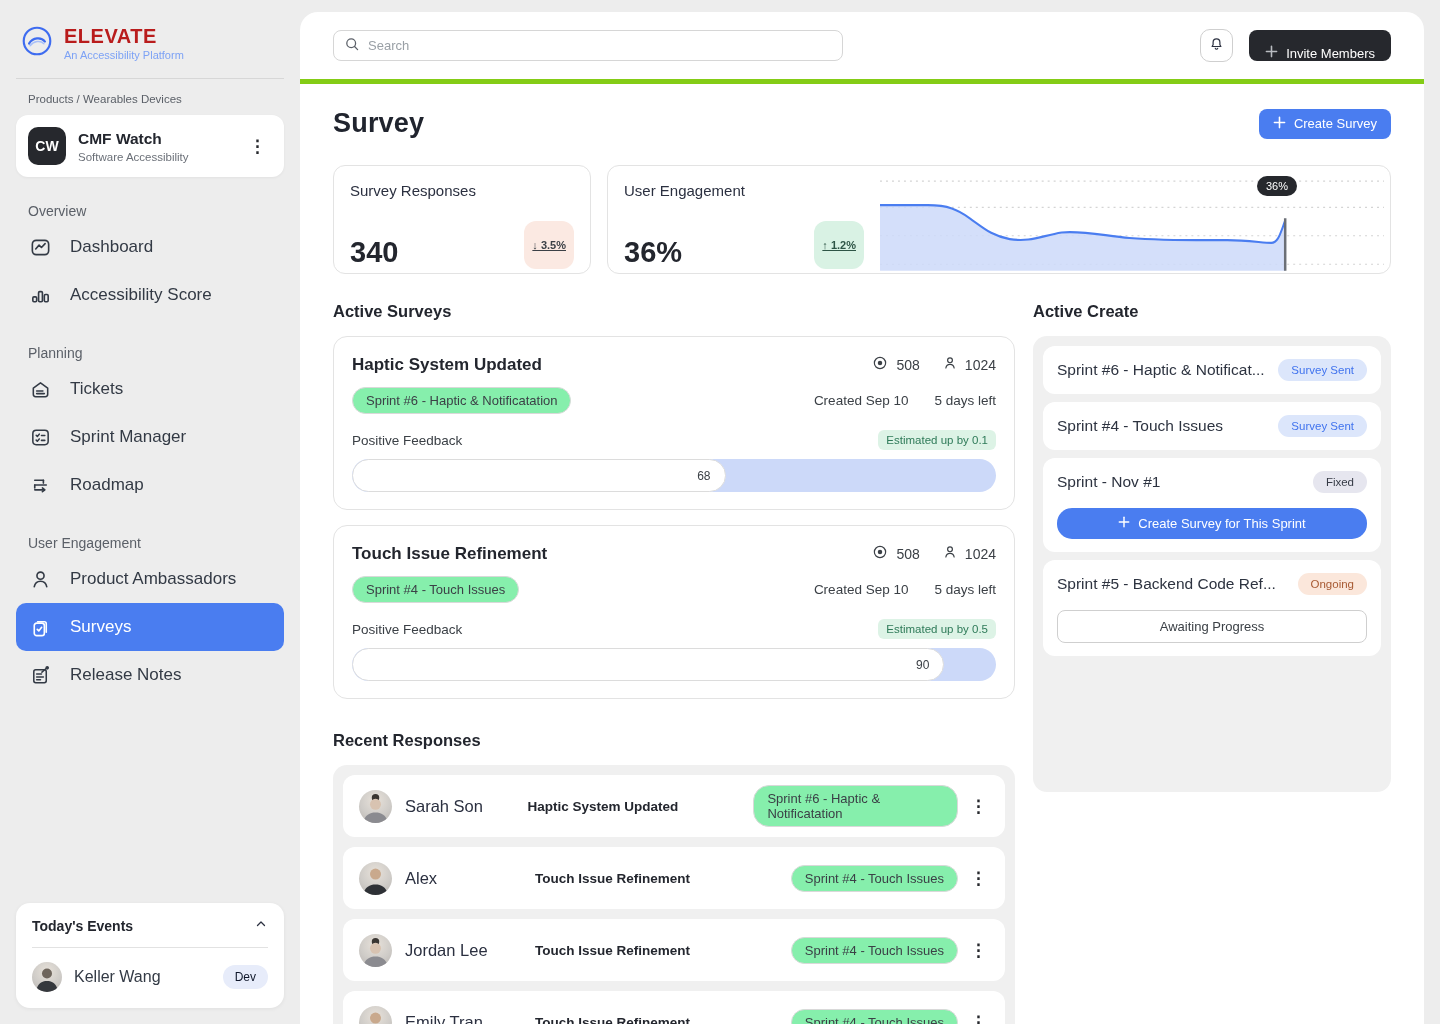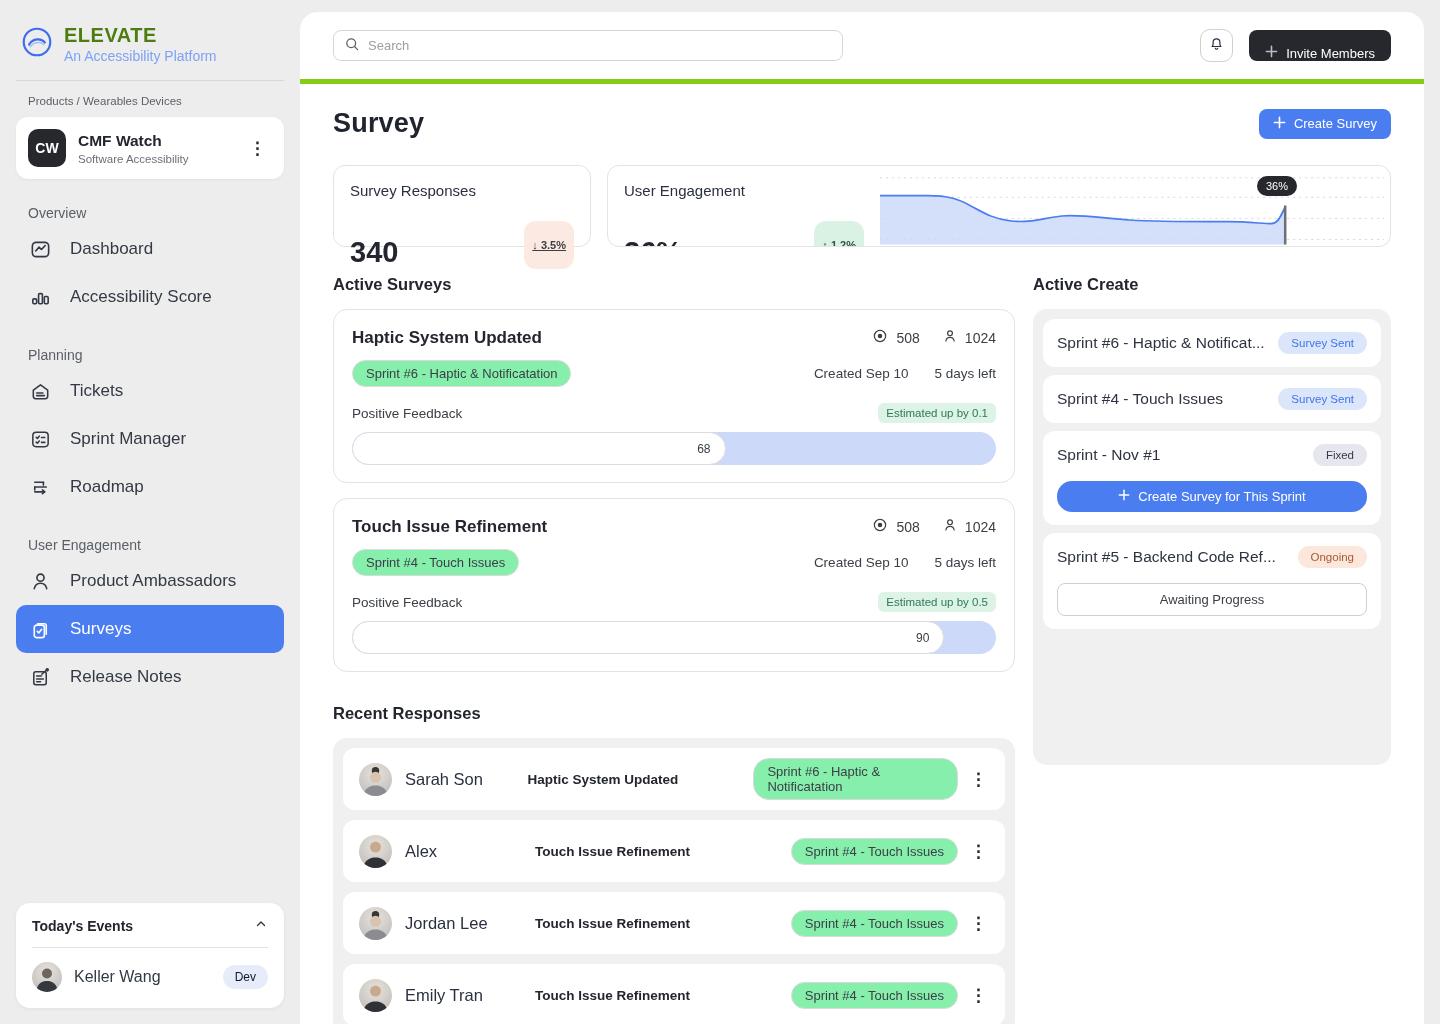--- a/index.html
+++ b/index.html
@@ -9,7 +9,7 @@
   
   .sidebar { position:absolute; left:0; top:0; width:300px; height:1024px; padding:24px 16px; }
   .logo-row { display:flex; align-items:center; gap:10px; padding-left:4px; }
-  .logo-title { font-size:20px; font-weight:700; color:#4d7c0f; letter-spacing:.5px; }
+  .logo-title { font-size:20px; font-weight:700; color:#b91c1c; letter-spacing:.5px; }
   .logo-sub { font-size:14px; color:#7da2f5; margin-top:1px; }
   .side-divider { height:1px; background:#d7d7d7; margin:16px 0 14px; }
   .breadcrumb { font-size:11.5px; color:#5b6068; padding-left:12px; margin-bottom:10px; }

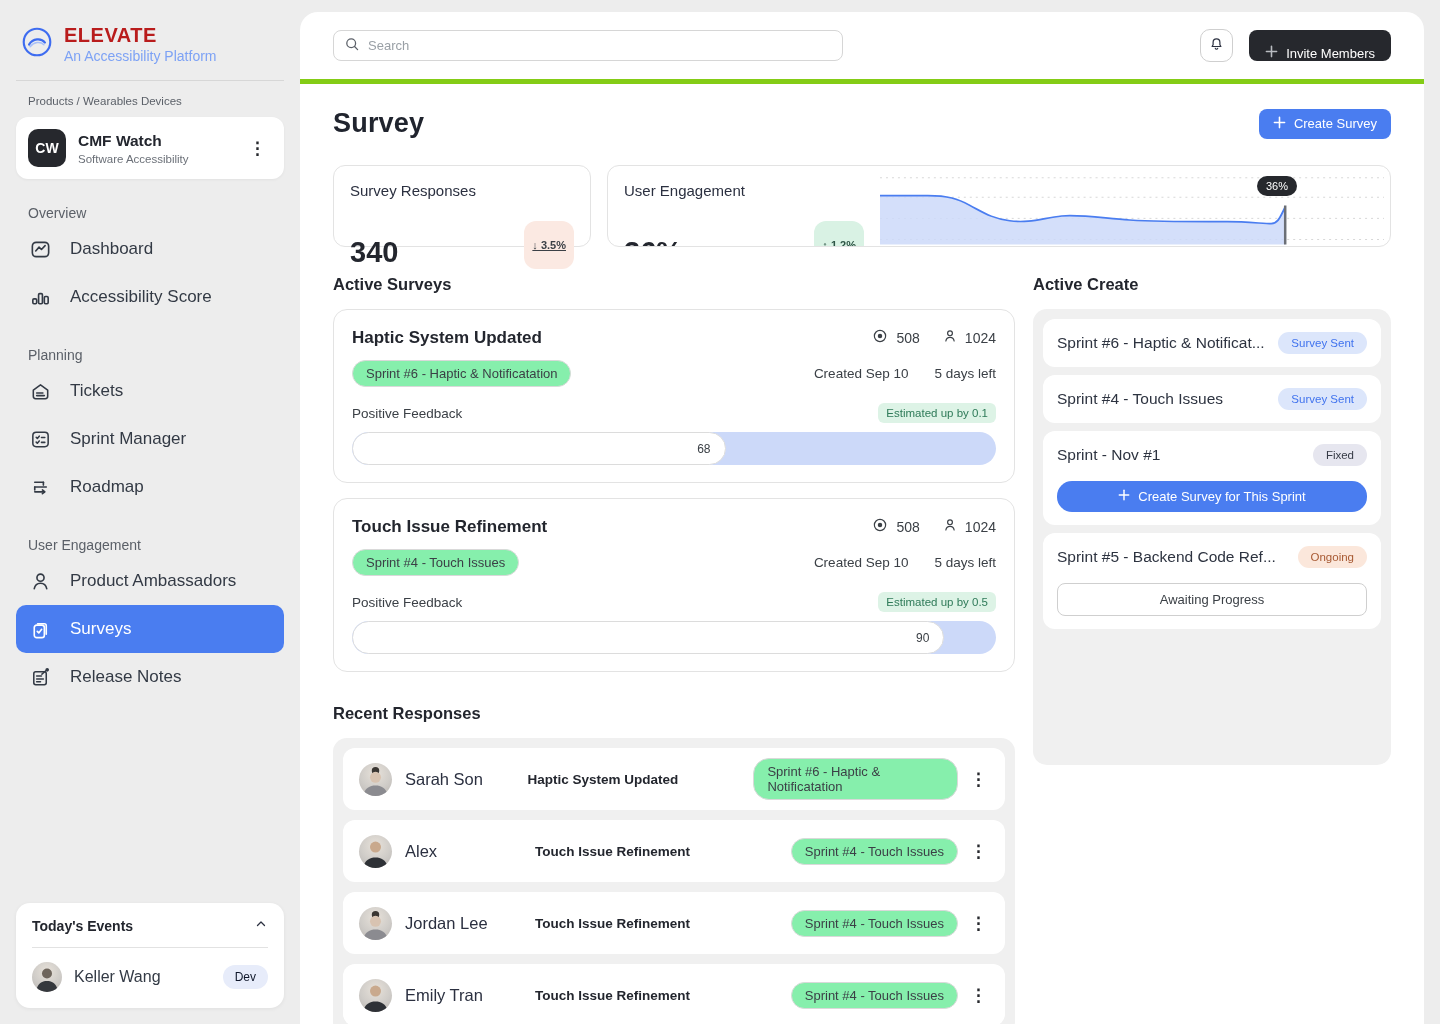--- a/index.html
+++ b/index.html
@@ -10,7 +10,7 @@
   .sidebar { position:absolute; left:0; top:0; width:300px; height:1024px; padding:24px 16px; }
   .logo-row { display:flex; align-items:center; gap:10px; padding-left:4px; }
   .logo-title { font-size:20px; font-weight:700; color:#b91c1c; letter-spacing:.5px; }
-  .logo-sub { font-size:14px; color:#7da2f5; margin-top:1px; }
+  .logo-sub { font-size:11px; color:#7da2f5; margin-top:1px; }
   .side-divider { height:1px; background:#d7d7d7; margin:16px 0 14px; }
   .breadcrumb { font-size:11.5px; color:#5b6068; padding-left:12px; margin-bottom:10px; }
   .product-card { background:#fff; border-radius:12px; padding:12px; display:flex; align-items:center; gap:12px; box-shadow:0 1px 3px rgba(0,0,0,.05); }

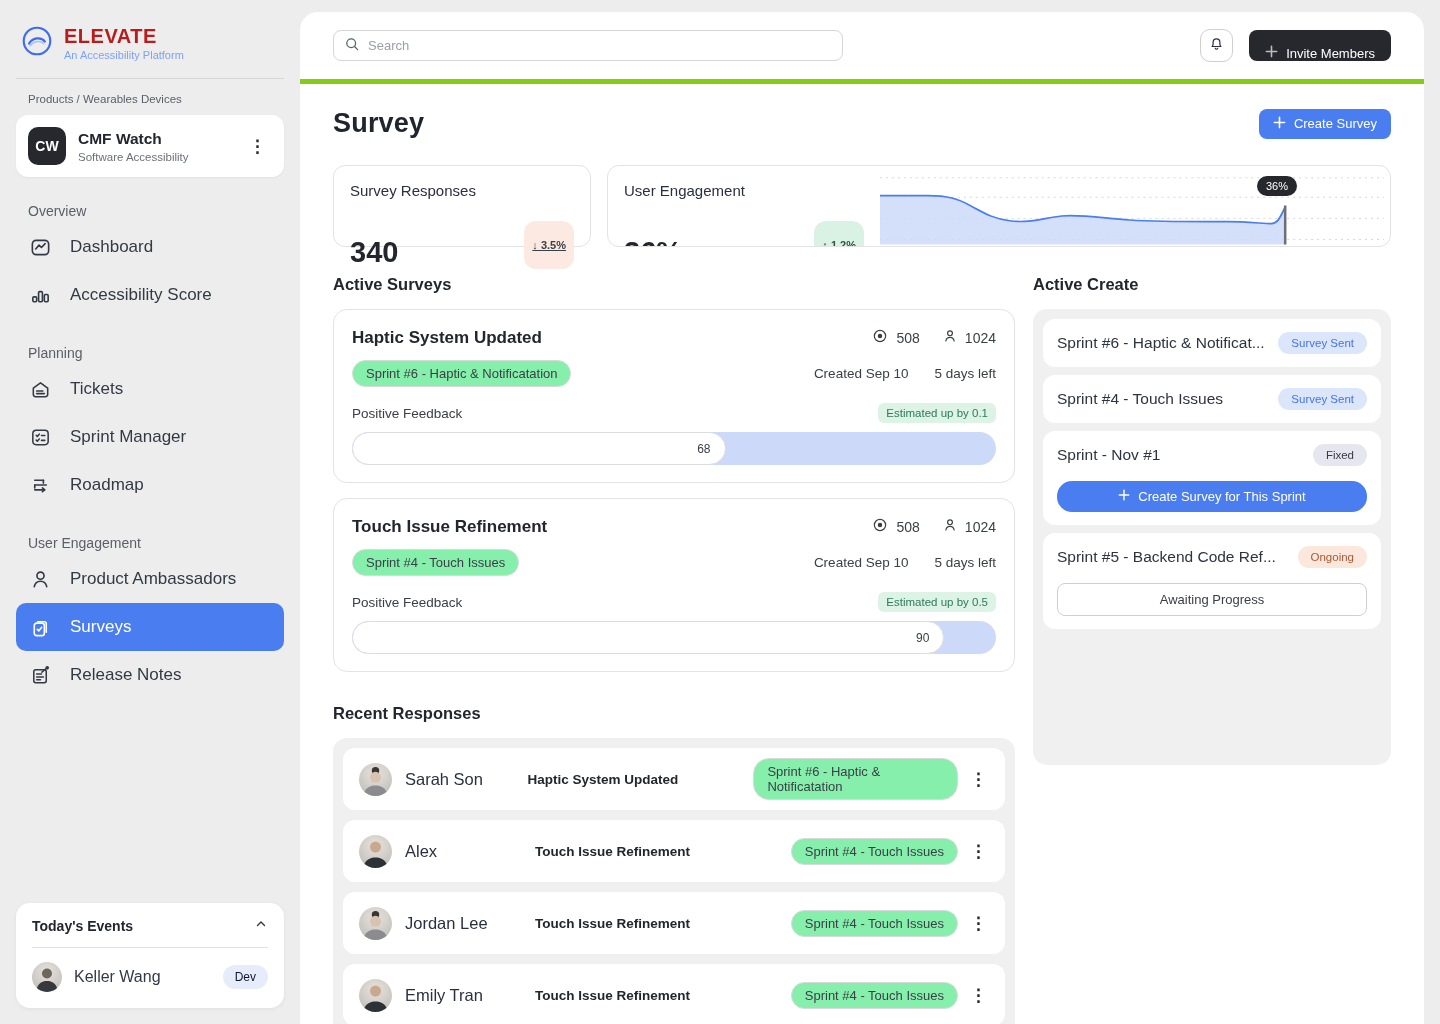--- a/index.html
+++ b/index.html
@@ -52,7 +52,7 @@
   .create-btn { height:30px; background:#4a7df0; color:#fff; border:none; border-radius:8px; font-size:13px; display:flex; align-items:center; gap:8px; padding:0 14px; cursor:pointer; font-family:"Liberation Sans",sans-serif; }
 
   .stats-row { display:flex; gap:16px; margin-top:26px; }
-  .stat-card { border:1px solid #e3e3e3; border-radius:12px; height:82px; }
+  .stat-card { border:1px solid #e3e3e3; border-radius:12px; height:109px; }
   .stat-card.small { width:258px; padding:16px; }
   .stat-card.wide { flex:1; display:flex; overflow:hidden; }
   .stat-title { font-size:15px; color:#2b3040; }

